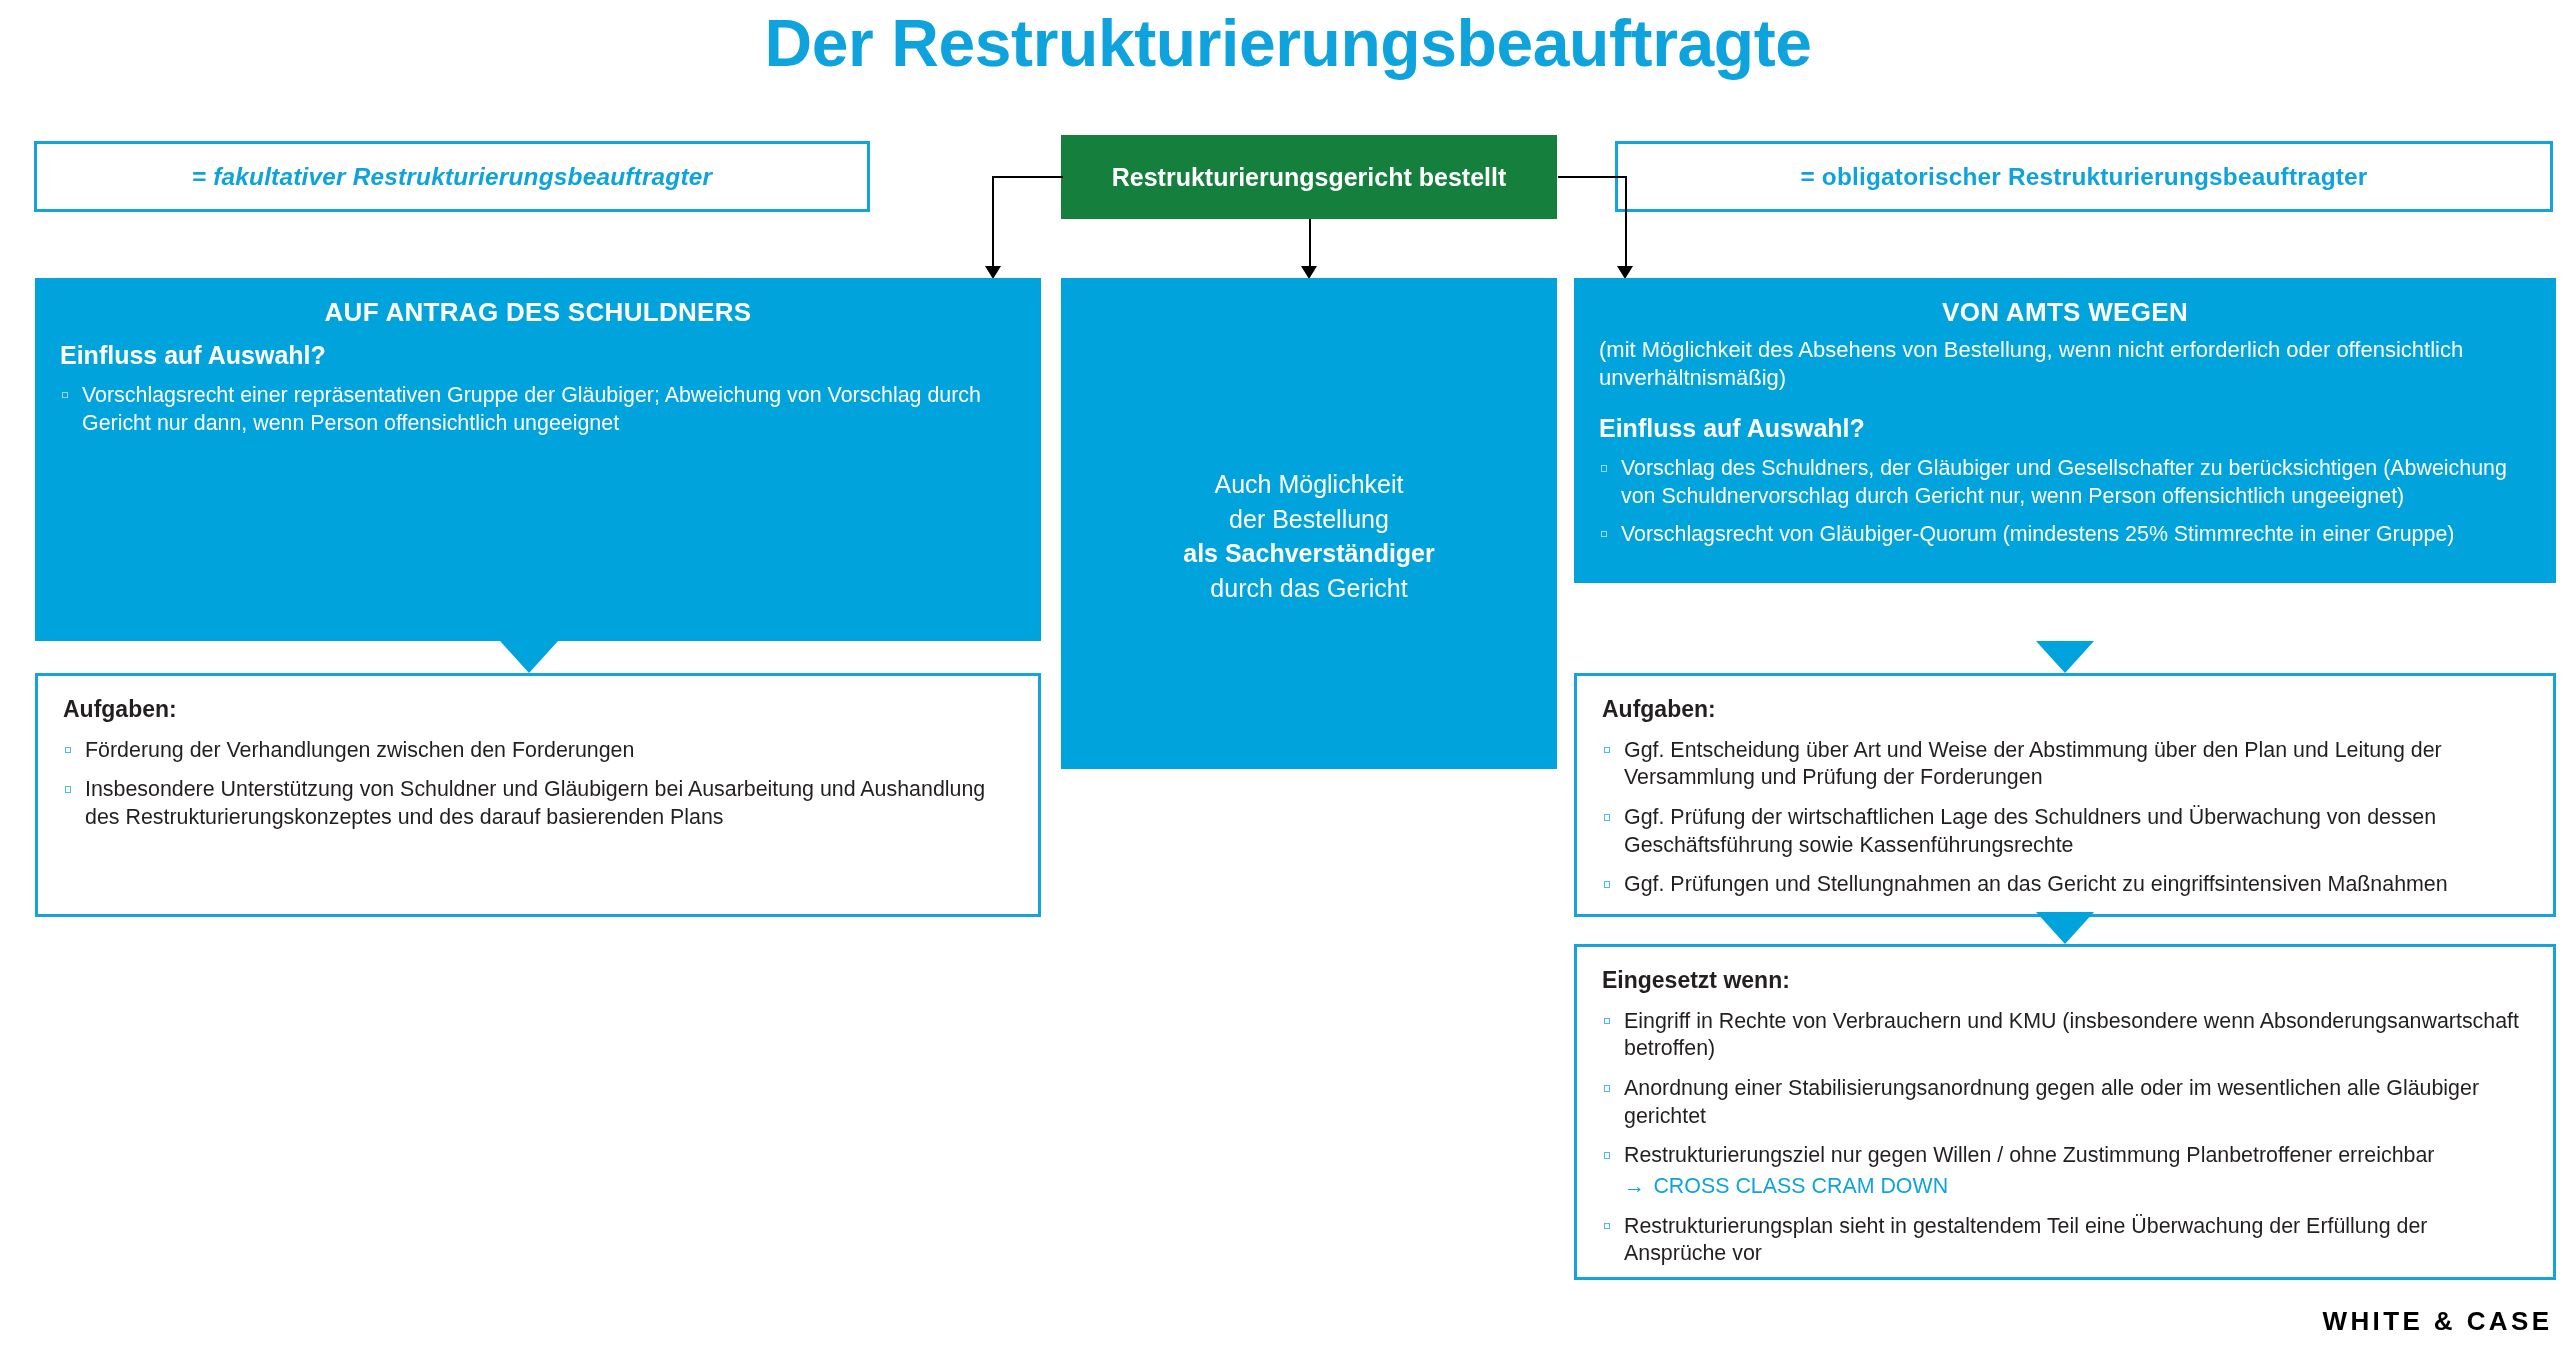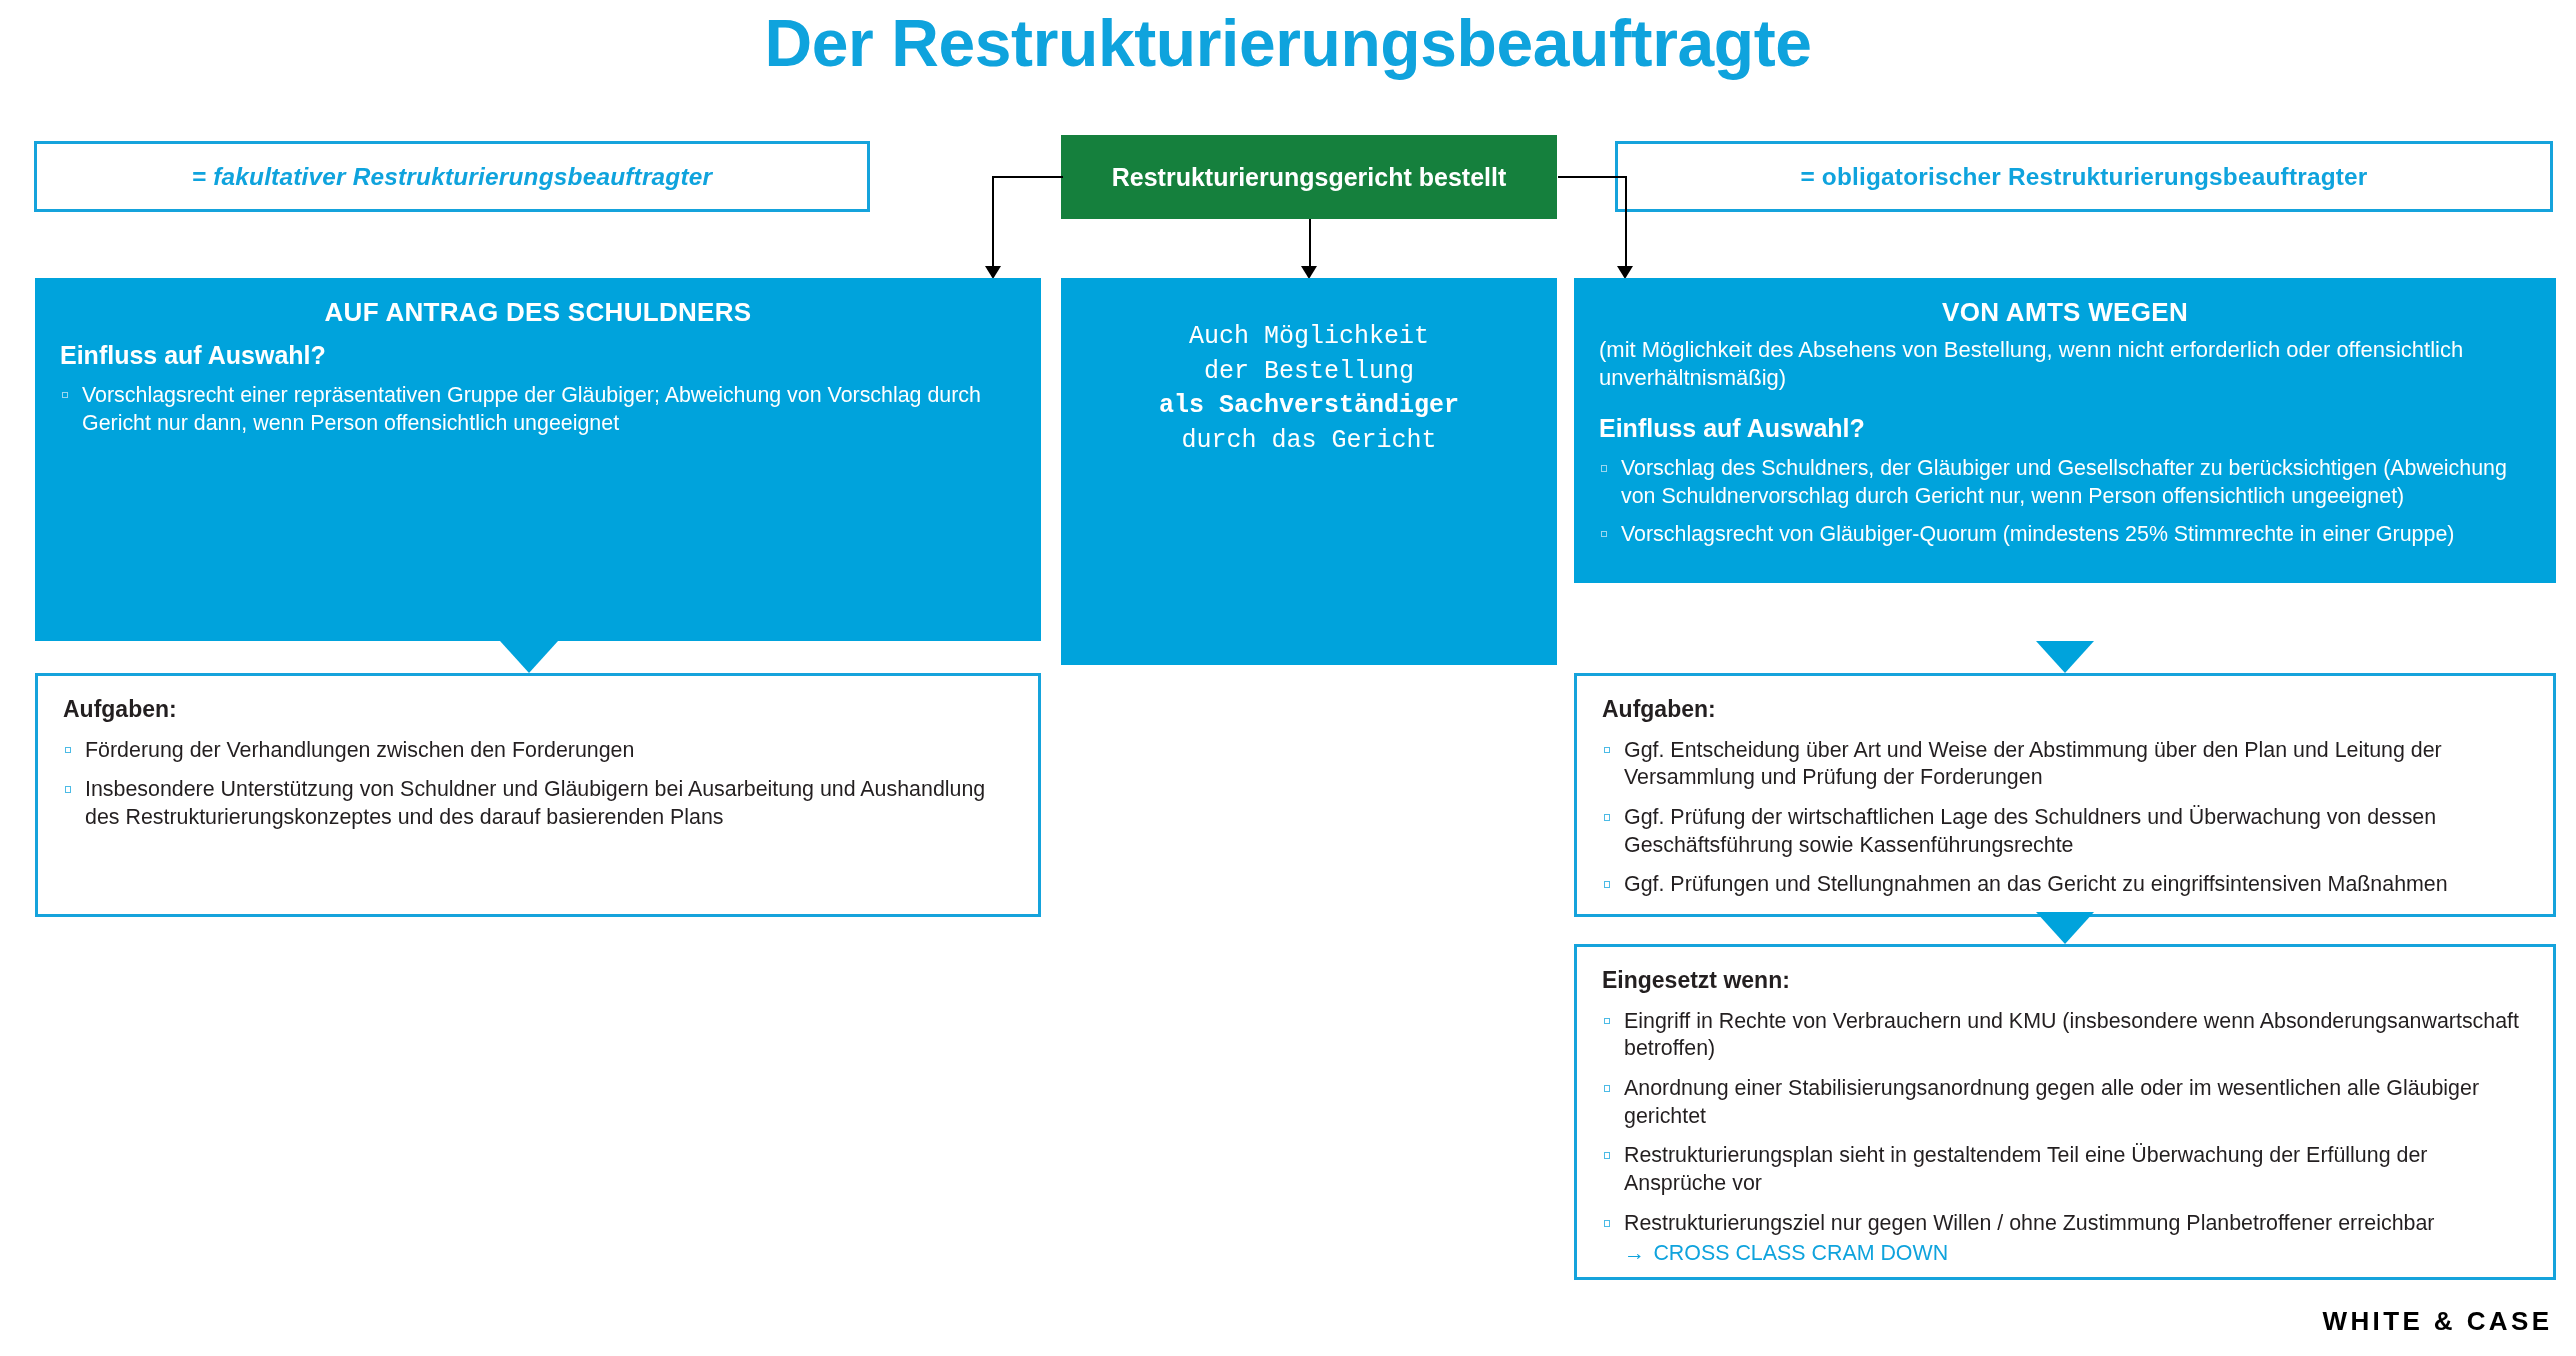--- a/index.html
+++ b/index.html
@@ -234,7 +234,7 @@
   </ul>
 </div>
 
-<div class="box panel-blue" style="left:1061px; top:278px; width:496px; height:387px; display:flex; align-items:flex-start; justify-content:center;font-family:Liberation Mono, monospace;">
+<div class="box panel-blue" style="left:1061px; top:278px; width:496px; height:491px; display:flex; align-items:center; justify-content:center;">
   <div style="text-align:center; font-size:25px; line-height:1.38; padding-top:23.5px;">
     <div>Auch Möglichkeit</div>
     <div>der Bestellung</div>

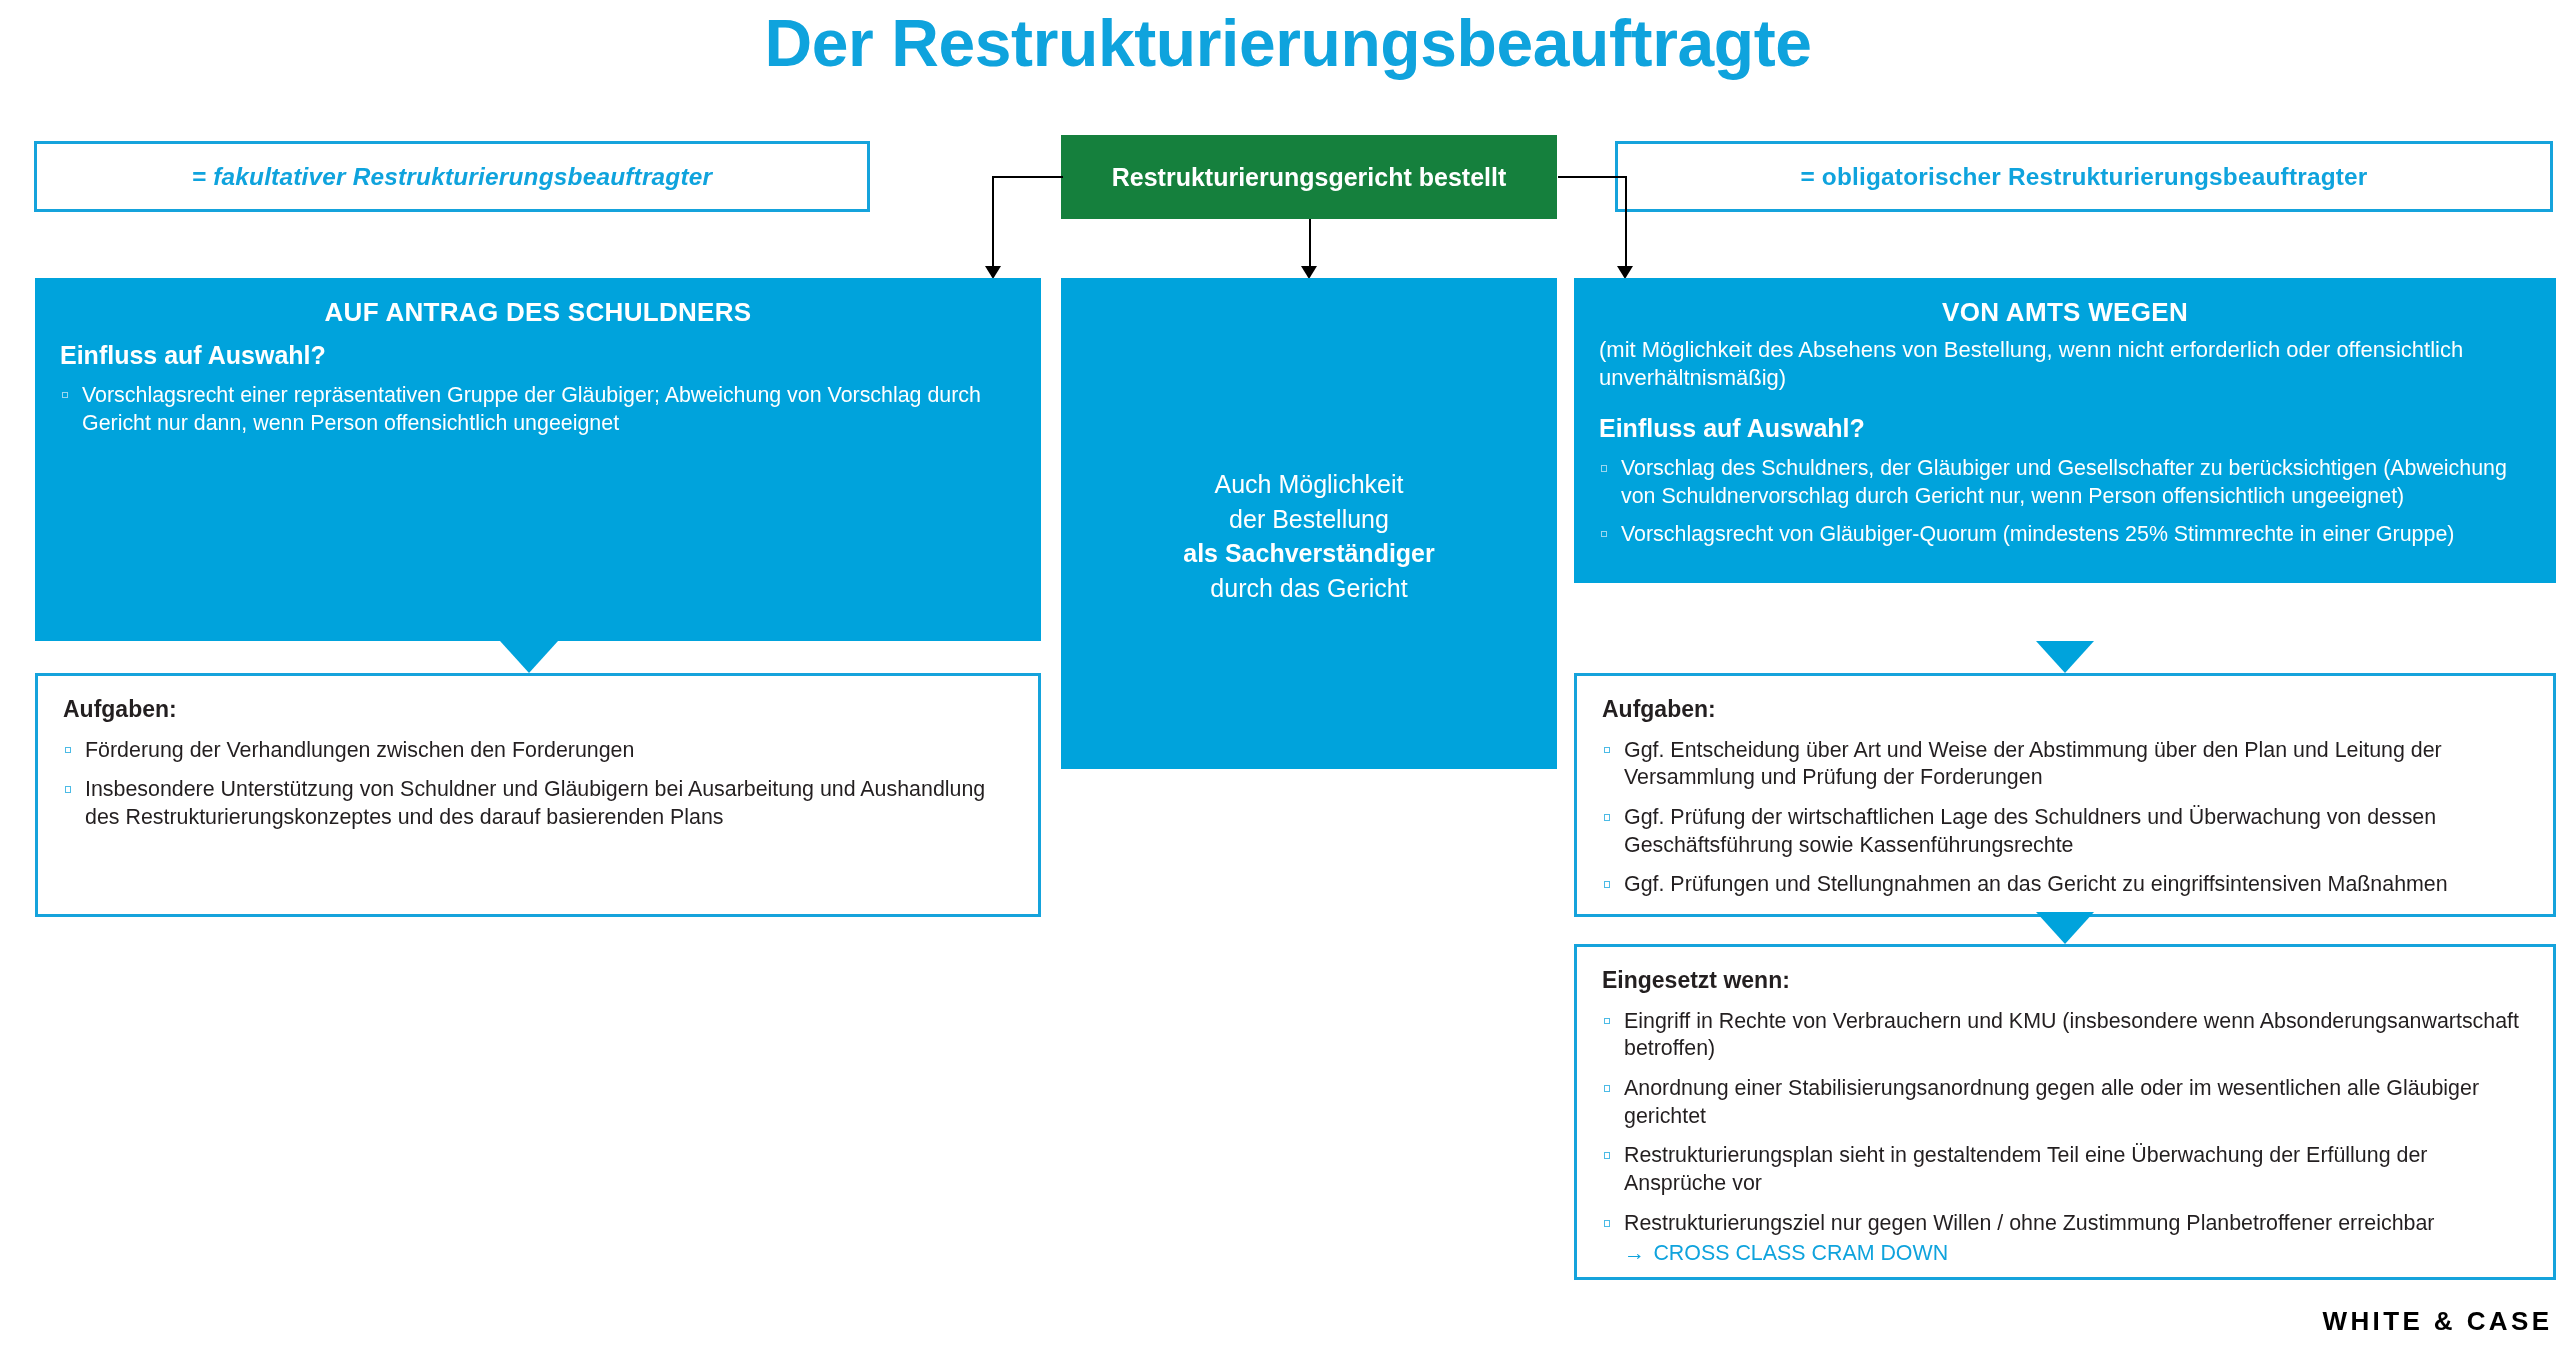--- a/index.html
+++ b/index.html
@@ -271,13 +271,13 @@
   <ul class="bul">
     <li>Eingriff in Rechte von Verbrauchern und KMU (insbesondere wenn Absonderungsanwartschaft betroffen)</li>
     <li>Anordnung einer Stabilisierungsanordnung gegen alle oder im wesentlichen alle Gläubiger gerichtet</li>
-    <li>Restrukturierungsplan sieht in gestaltendem Teil eine Überwachung der Erfüllung der Ansprüche vor</li>
     <li>
       <span>Restrukturierungsziel nur gegen Willen / ohne Zustimmung Planbetroffener erreichbar</span>
       <span class="sub-line">
         <span class="sub-arrow">→</span><span>CROSS CLASS CRAM DOWN</span>
       </span>
     </li>
+    <li>Restrukturierungsplan sieht in gestaltendem Teil eine Überwachung der Erfüllung der Ansprüche vor</li>
   </ul>
 </div>
 

